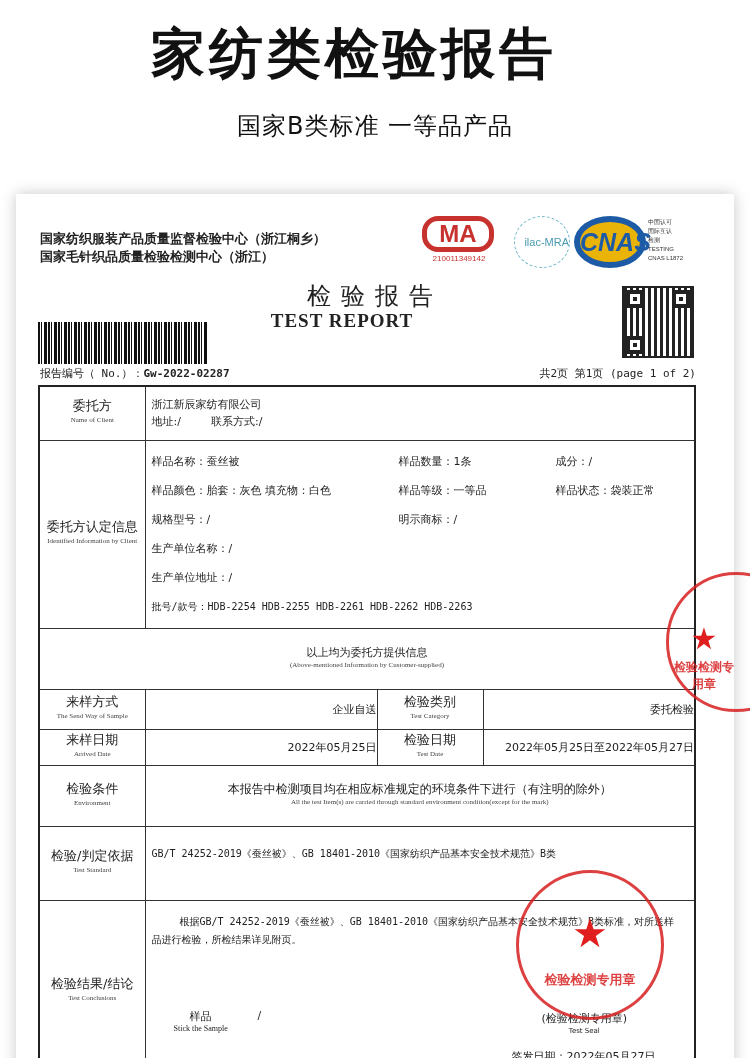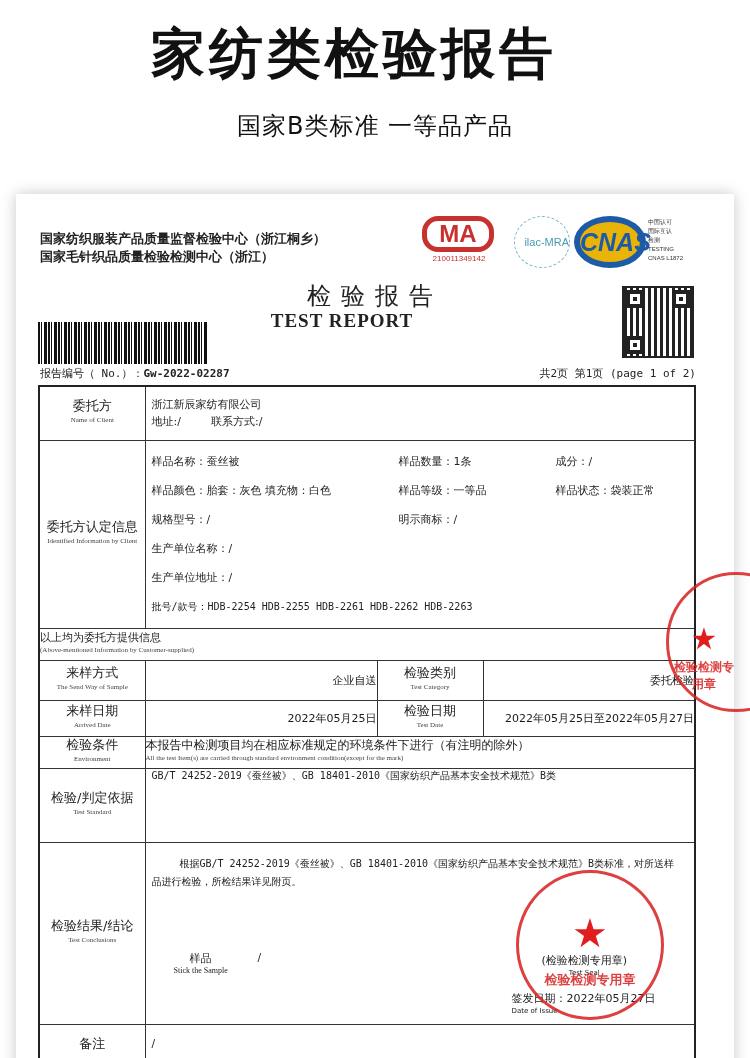--- a/index.html
+++ b/index.html
@@ -58,7 +58,7 @@
   .line { height: 29px; line-height: 29px; display: flex; }
   .line span { display: inline-block; }
   .c1 { width: 247px; } .c2 { width: 157px; }
-  .notice { text-align: left; line-height: 13px; padding: 2px 0; }
+  .notice { text-align: center; line-height: 13px; padding: 17px 0; }
   .notice .zh { font-size: 11px; display: block; }
   .notice .en { font-size: 7px; display: block; font-family: "Liberation Serif", serif; color: #444; }
   .mono { font-family: "DejaVu Sans Mono", monospace; font-size: 10px; }

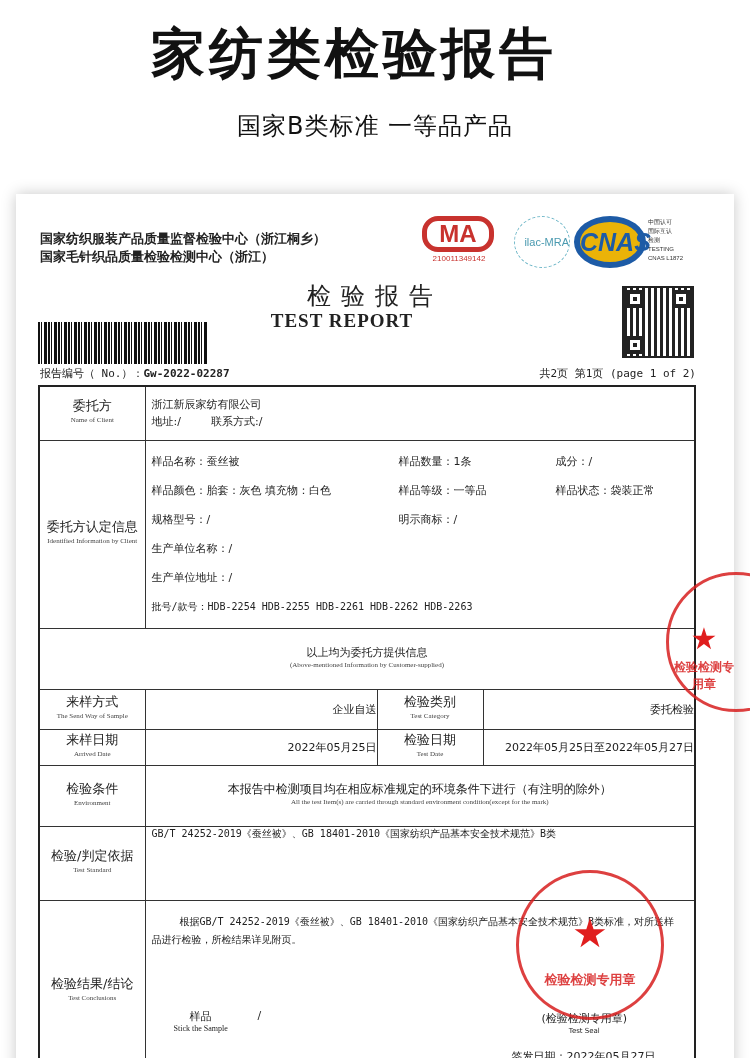--- a/index.html
+++ b/index.html
@@ -196,7 +196,7 @@
             <span class="zh">检验/判定依据</span>
             <span class="en">Test Standard</span>
           </td>
-      <td colspan="3" class="val mono" style="vertical-align:top;">GB/T 24252-2019《蚕丝被》、GB 18401-2010《国家纺织产品基本安全技术规范》B类</td>
+      <td colspan="3" class="val mono" style="vertical-align:top;padding-top:20px">GB/T 24252-2019《蚕丝被》、GB 18401-2010《国家纺织产品基本安全技术规范》B类</td>
     </tr>
     <tr style="height:182px">
       <td class="lbl">

